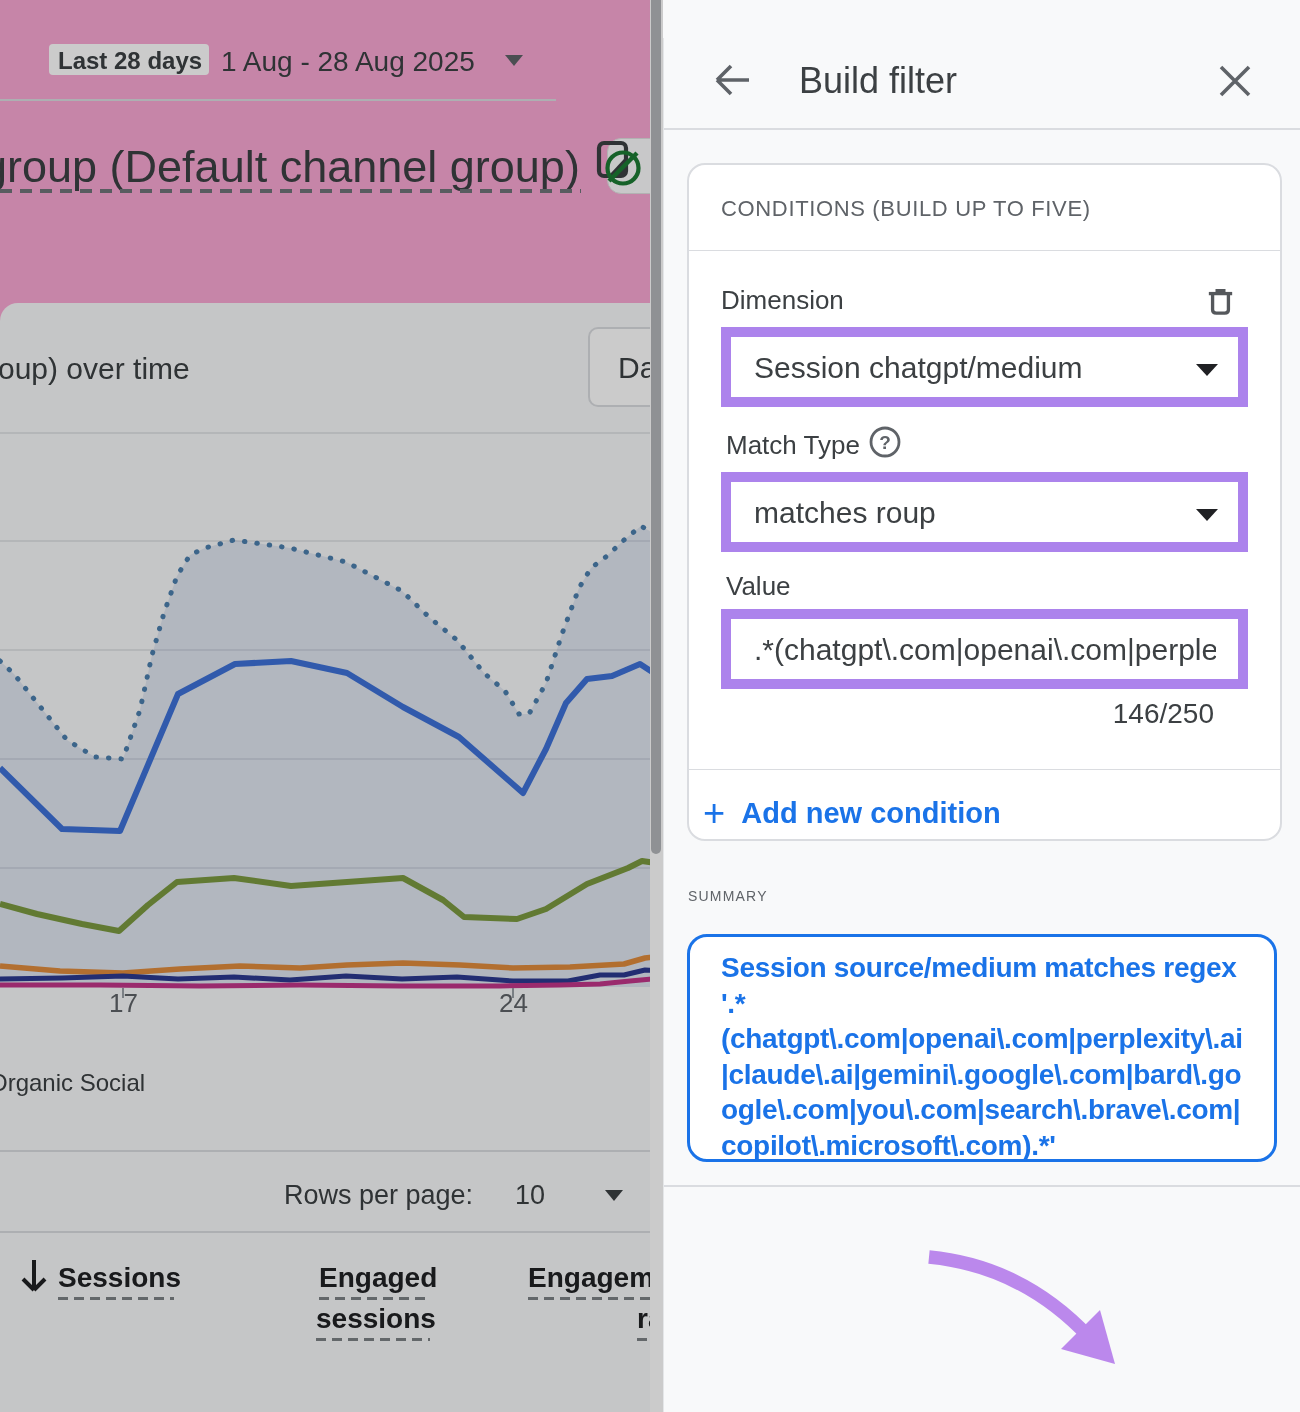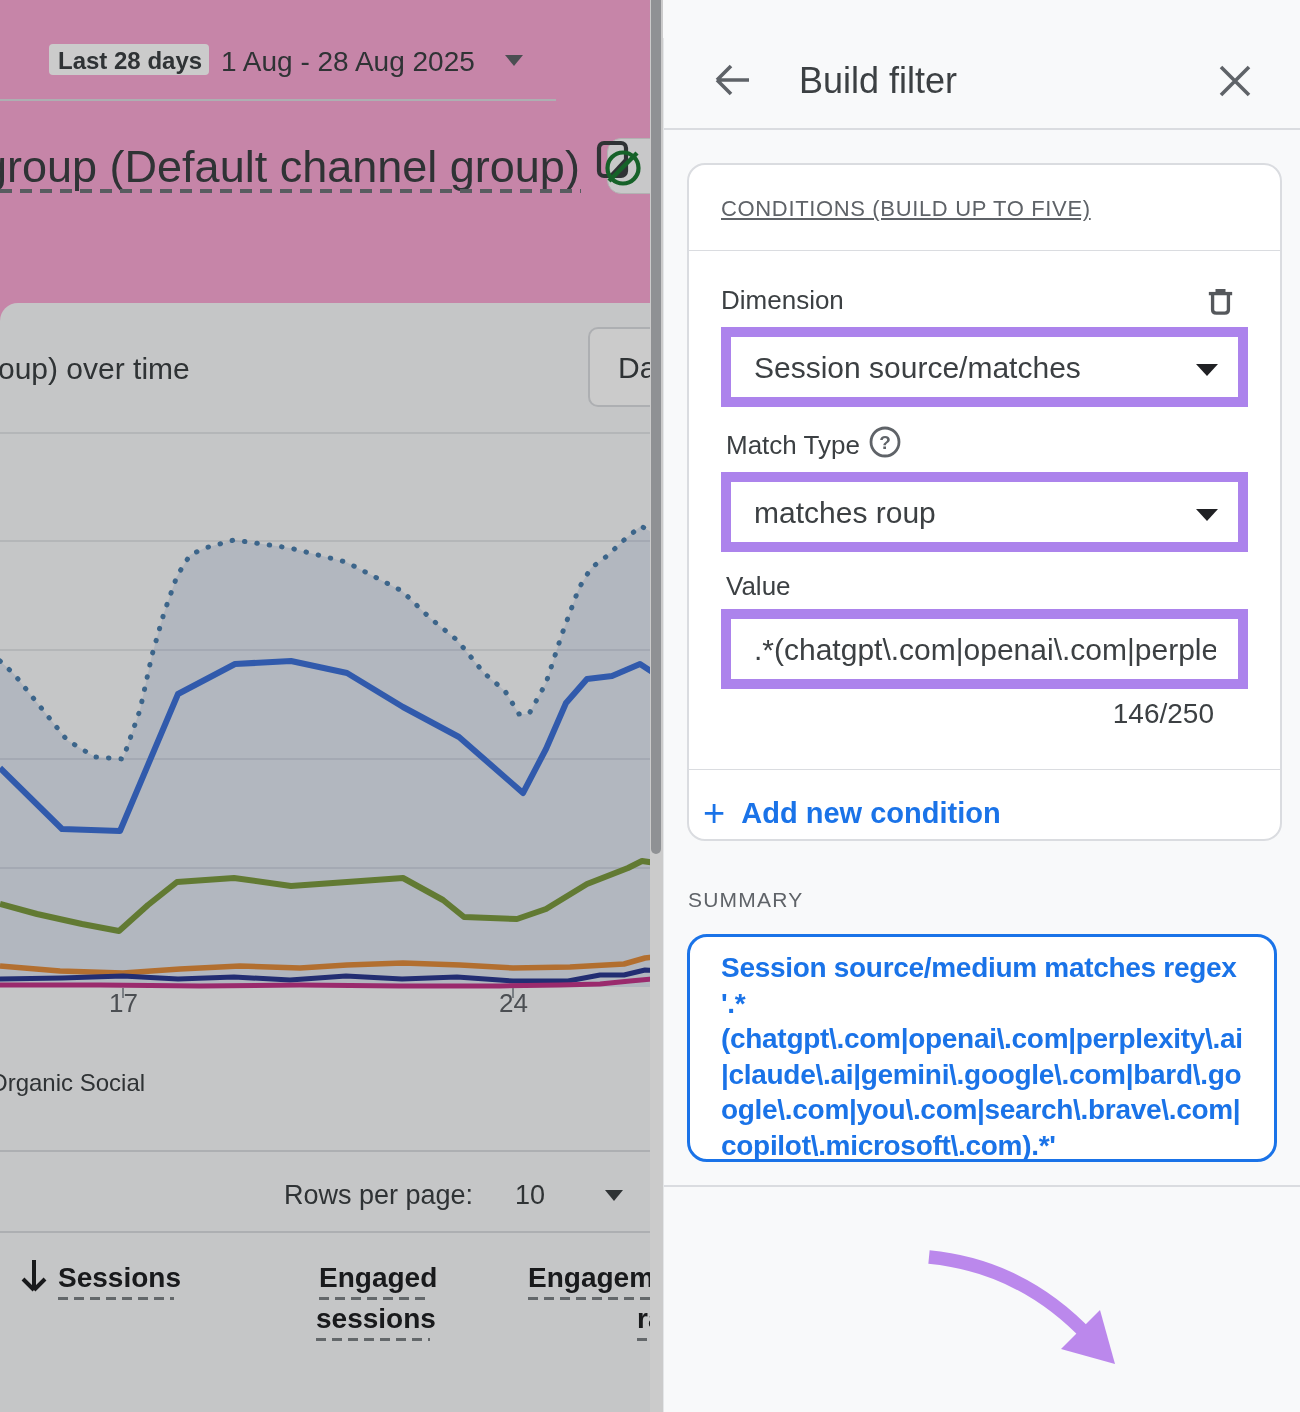--- a/index.html
+++ b/index.html
@@ -40,7 +40,7 @@
 #phead { position:absolute; left:0; top:0; width:637px; height:92px; border-bottom:2px solid #dadce0; }
 #ptitle { position:absolute; left:135px; top:22px; font-size:36px; color:#3c4043; }
 #card { position:absolute; left:23px; top:125px; width:595px; height:678px; background:#ffffff; border:2px solid #dadce0; border-radius:18px; }
-#cond { position:absolute; left:32px; top:31px; font-size:22px; letter-spacing:0.65px; color:#5f6368;text-decoration:underline; }
+#cond { position:absolute; left:32px; top:31px; font-size:22px; letter-spacing:0.65px; color:#5f6368; }
 #carddiv1 { position:absolute; left:0; top:85px; width:591px; height:1px; background:#dadce0; }
 #lab-dim { position:absolute; left:32px; top:120px; font-size:26px; color:#3c4043; }
 .psel { position:absolute; left:32px; width:527px; height:80px; border:10px solid #ac83ec; background:#fff; }

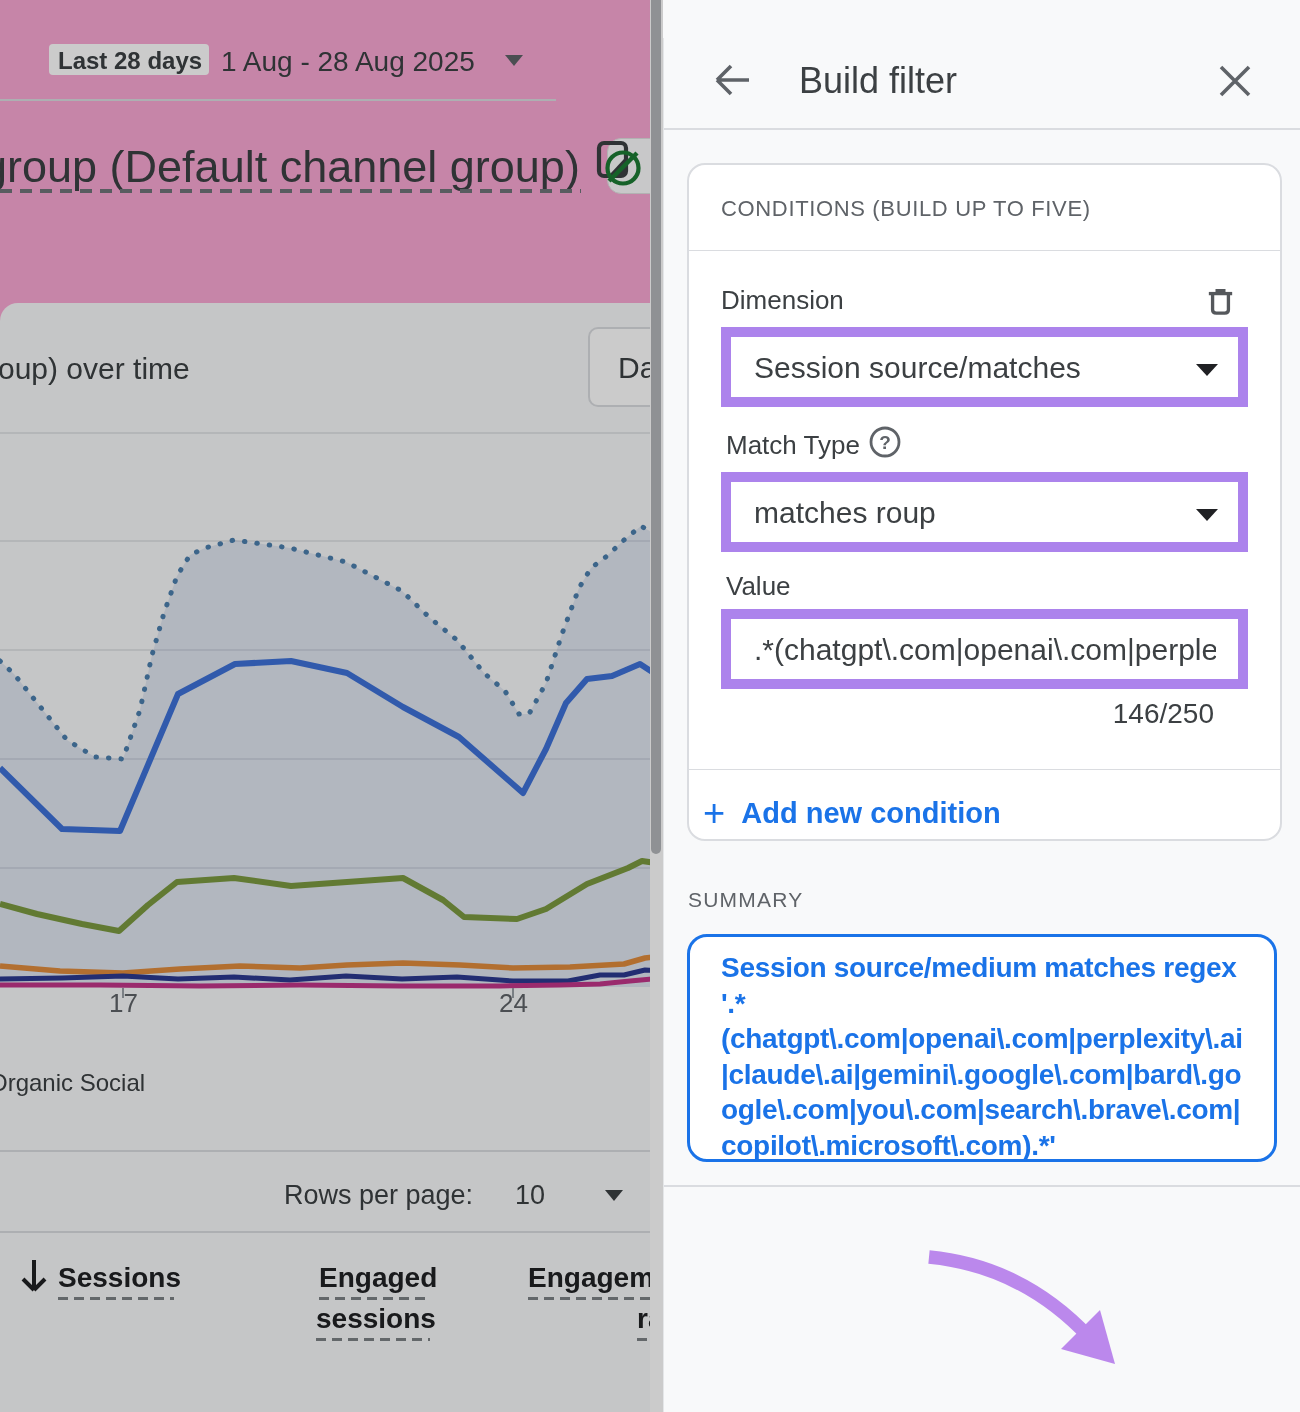--- a/index.html
+++ b/index.html
@@ -150,7 +150,7 @@
       <path d="M 5.5 8 L 5.5 26 Q 5.5 30 10 30 L 20 30 Q 24.5 30 24.5 26 L 24.5 8" stroke="#55585c" stroke-width="4" fill="none"></path>
     </svg>
     <div class="psel" id="sel1">
-      <div class="seltext">Session source/matches</div>
+      <div class="seltext">Session chatgpt/medium</div>
       <div class="selcaret"></div>
     </div>
     <div id="lab-match">Match Type</div>

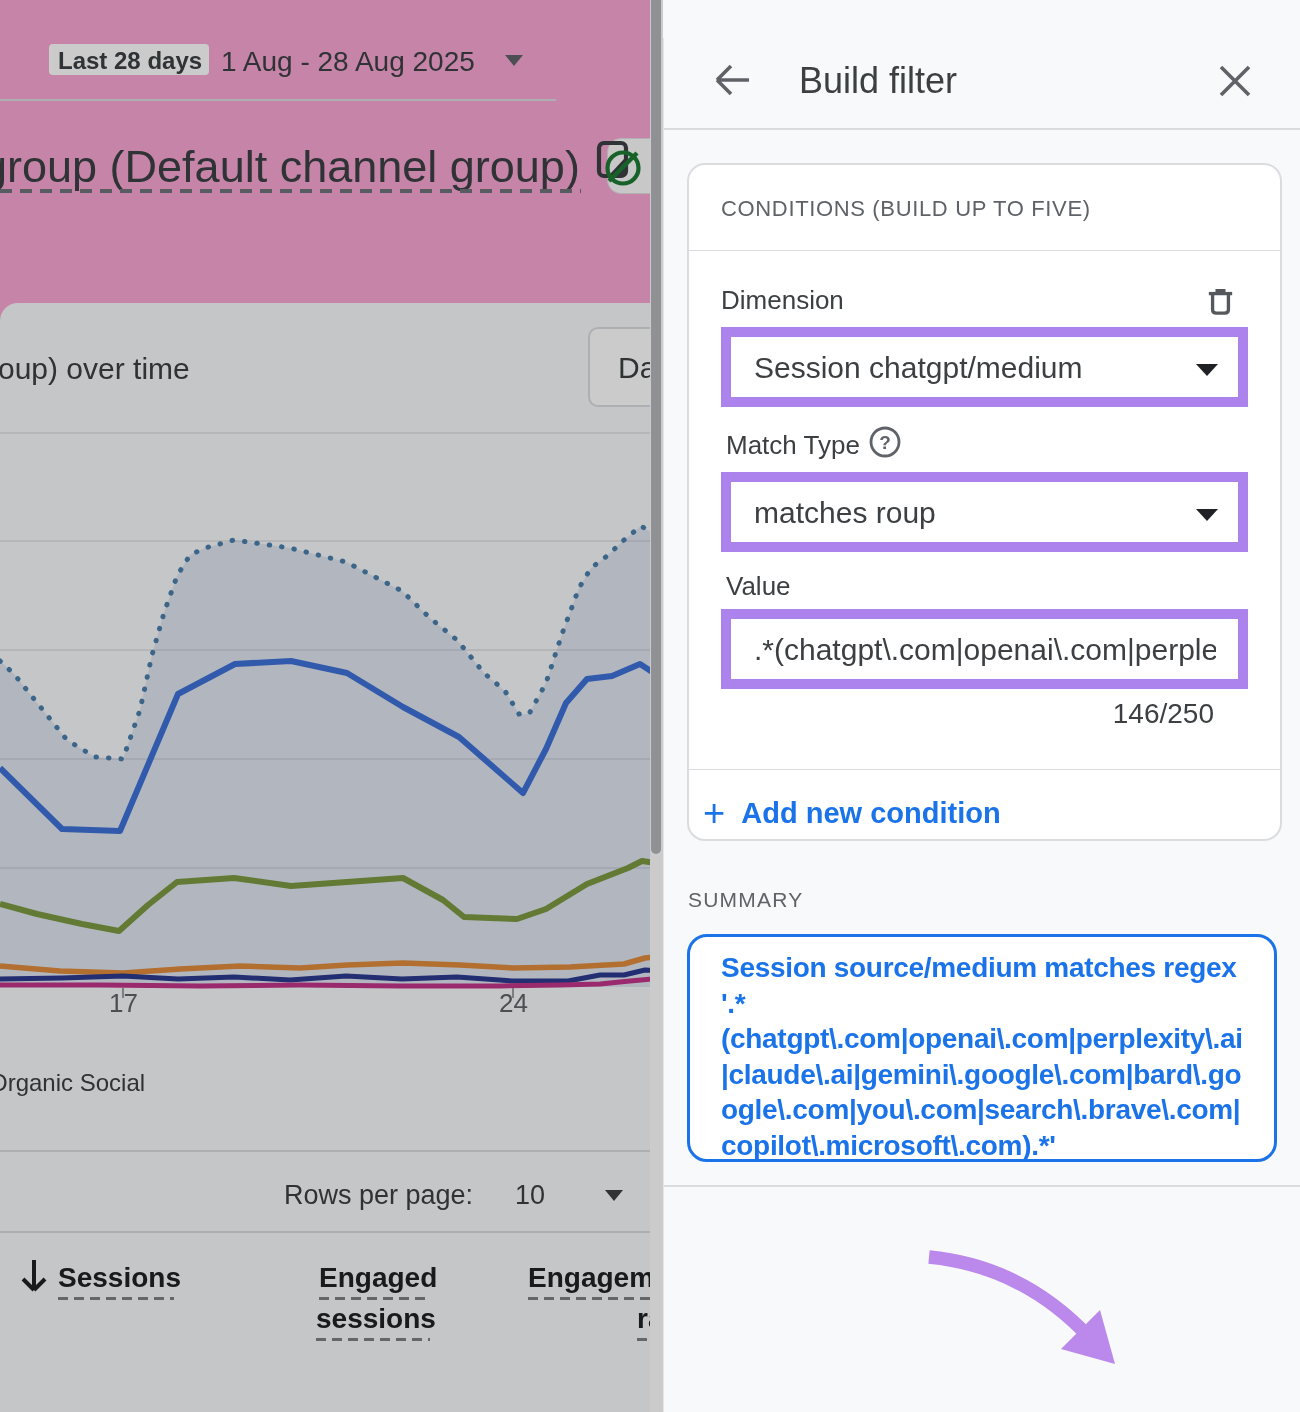--- a/index.html
+++ b/index.html
@@ -54,7 +54,7 @@
 #counter { position:absolute; right:66px; top:533px; font-size:28px; color:#3c4043; }
 #carddiv2 { position:absolute; left:0; top:604px; width:591px; height:1px; background:#dadce0; }
 #addnew { position:absolute; left:14px; top:627px; width:591px; text-align:left; font-size:29px; font-weight:bold; color:#1a73e8; }
-#sumlab { position:absolute; left:24px; top:850px; font-size:21px; letter-spacing:1.2px; color:#5f6368; }
+#sumlab { position:absolute; left:24px; top:850px; font-size:14px; letter-spacing:1.2px; color:#5f6368; }
 #sumbox { position:absolute; left:23px; top:896px; width:590px; height:228px; background:#fff; border:3px solid #1a73e8; border-radius:20px; }
 #sumtext { position:absolute; left:31px; top:13px; font-size:28px; font-weight:bold; color:#1a73e8; line-height:35.5px; letter-spacing:-0.3px; }
 #paneldiv { position:absolute; left:0; top:1147px; width:637px; height:2px; background:#dadce0; }

